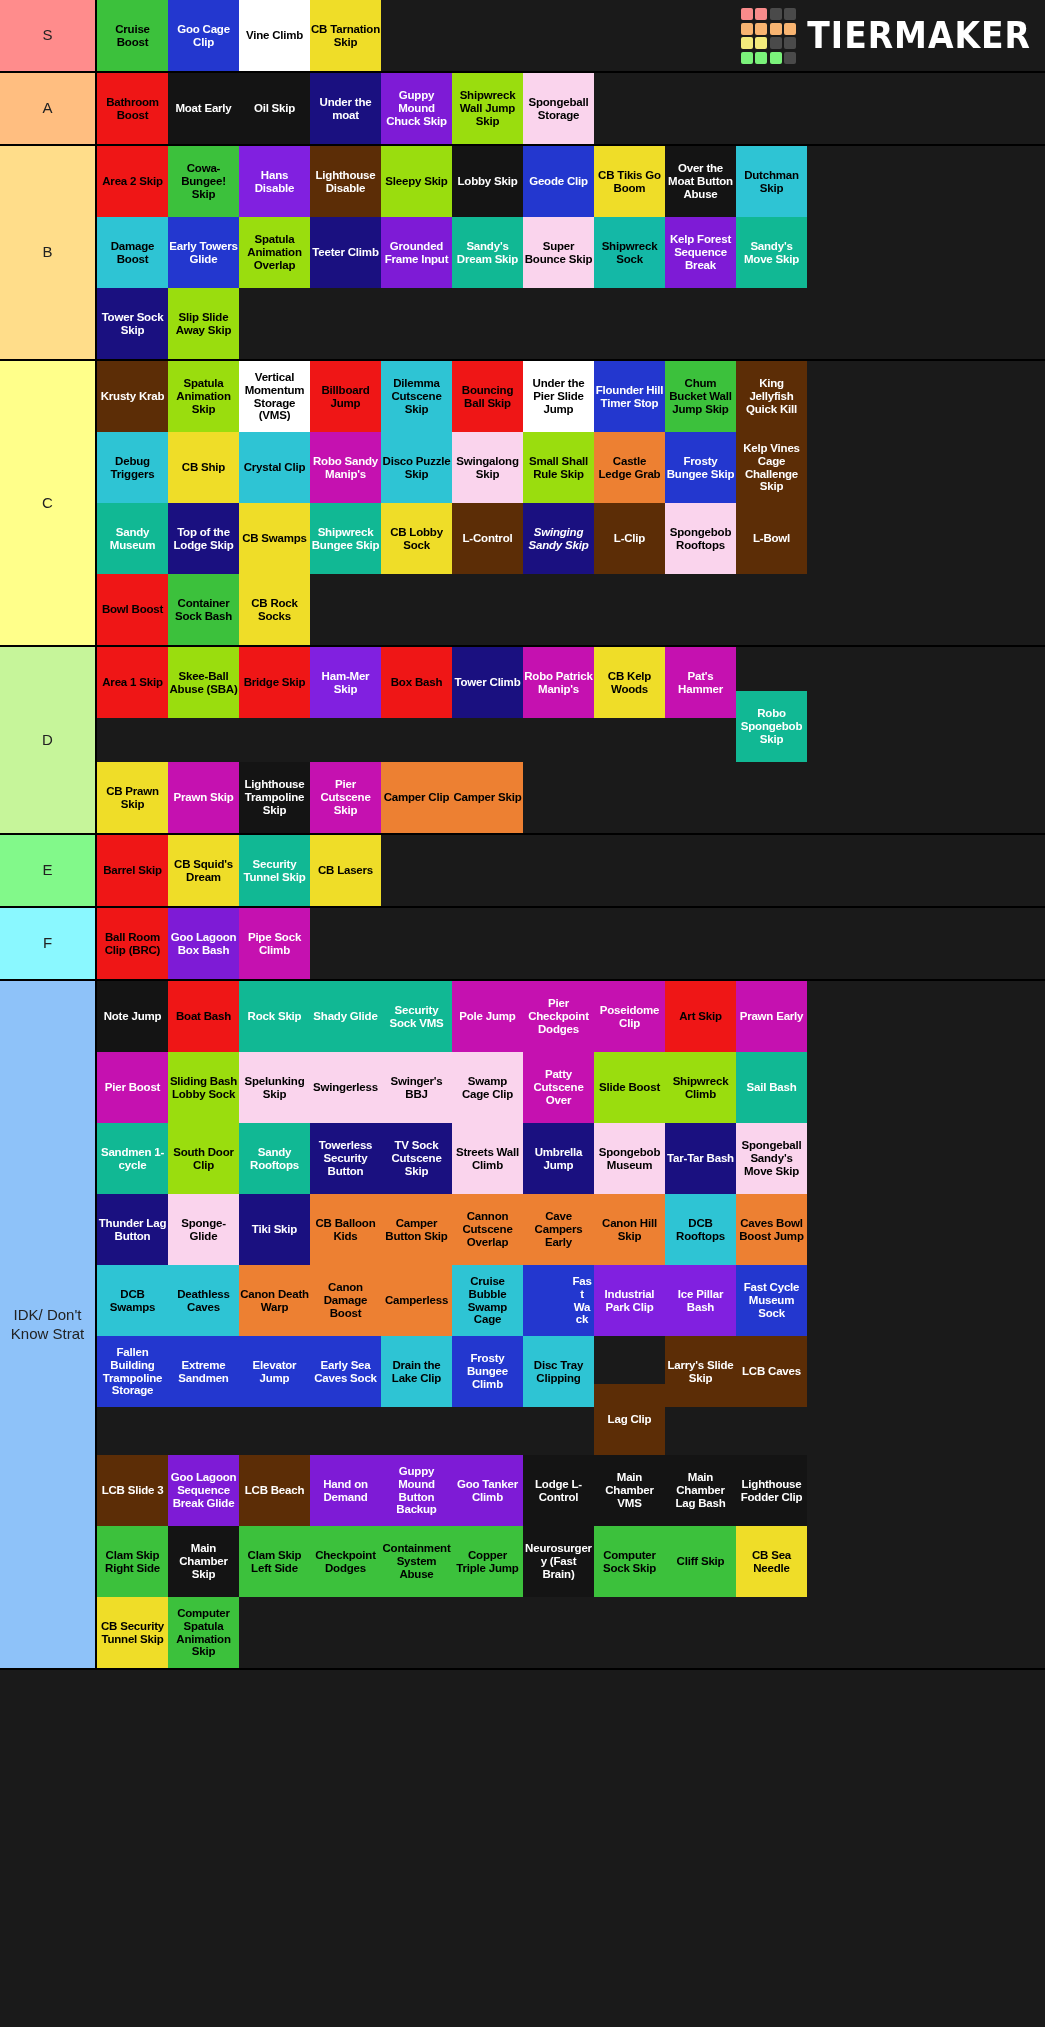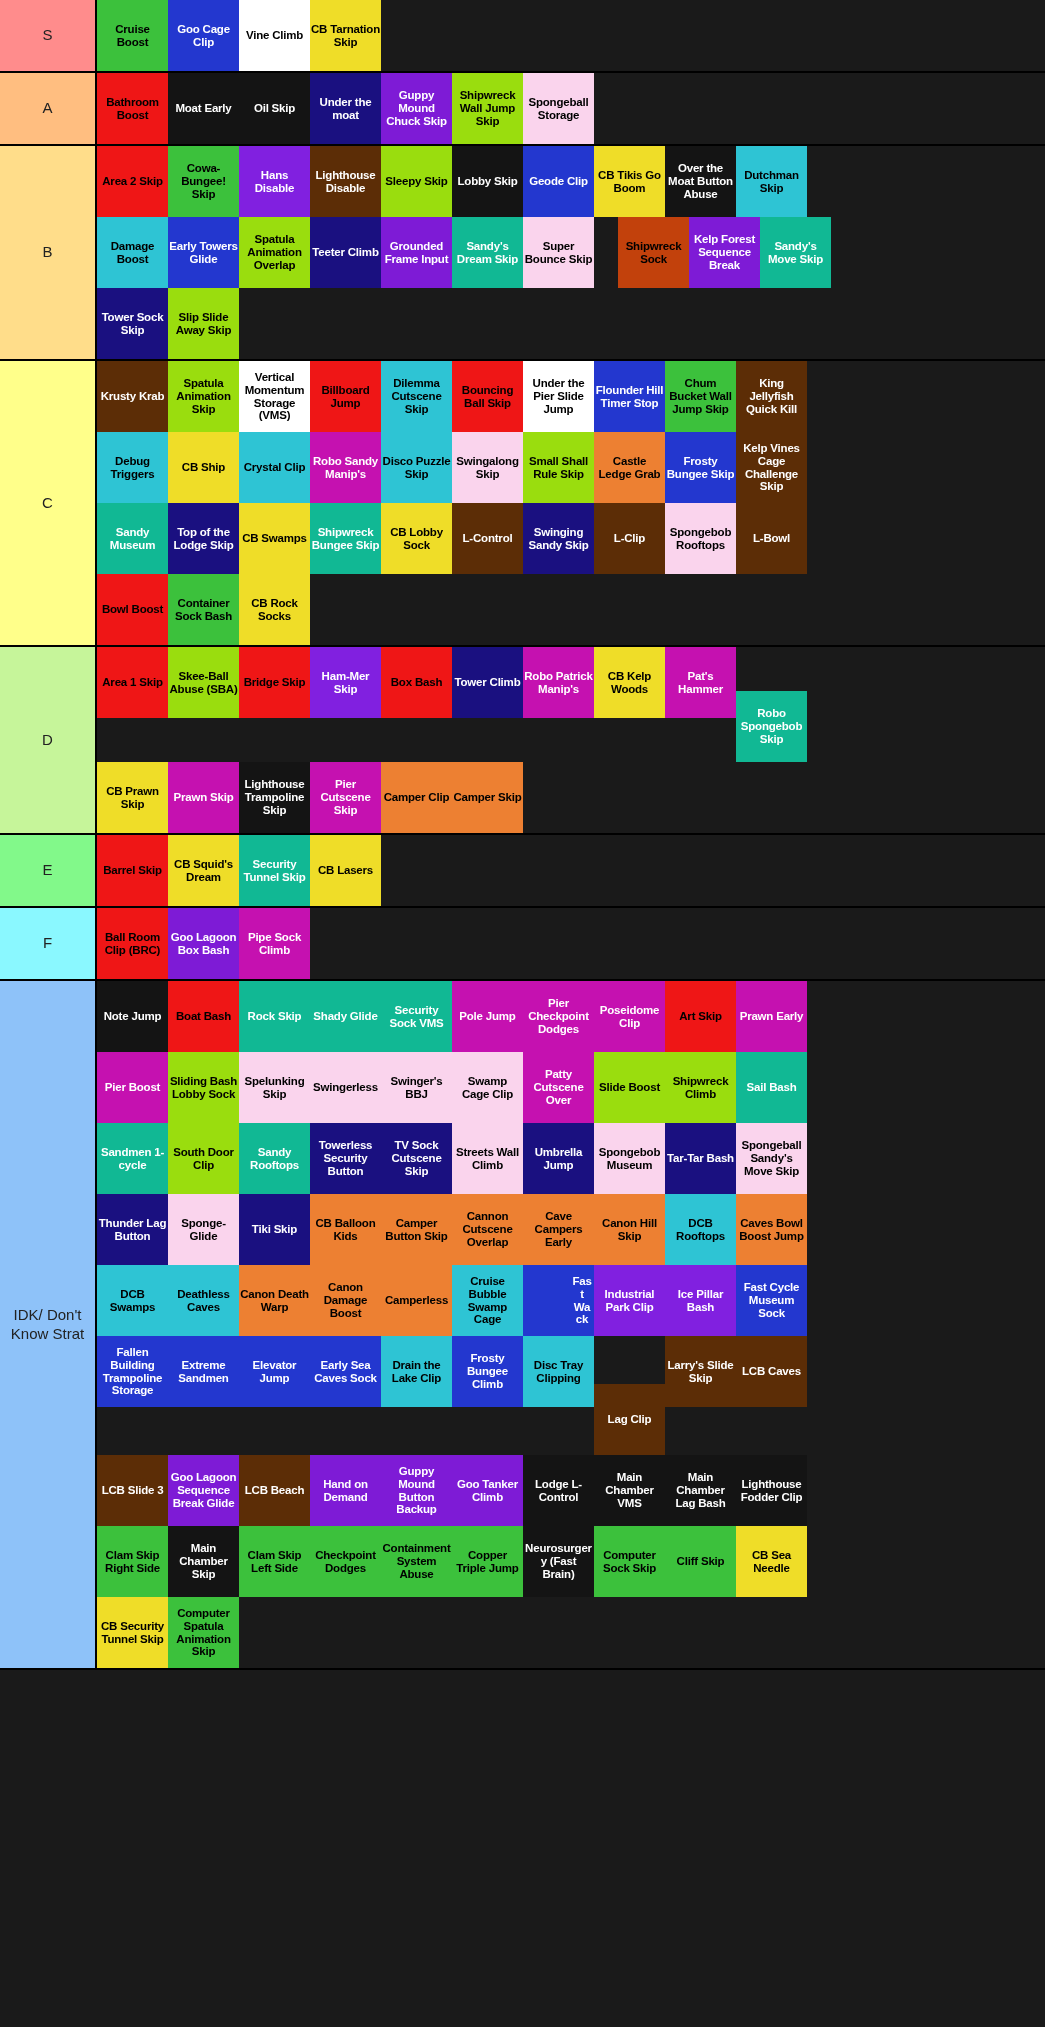--- a/index.html
+++ b/index.html
@@ -96,6 +96,27 @@
 
 <div id="app">
 
+  <div class="logo-wrap">
+    <div class="logo-grid" id="logo-grid">
+        <i style="background: rgb(249, 139, 139);"></i>
+        <i style="background: rgb(249, 139, 139);"></i>
+        <i style="background: rgb(74, 74, 74);"></i>
+        <i style="background: rgb(74, 74, 74);"></i>
+        <i style="background: rgb(248, 180, 113);"></i>
+        <i style="background: rgb(248, 180, 113);"></i>
+        <i style="background: rgb(248, 180, 113);"></i>
+        <i style="background: rgb(248, 180, 113);"></i>
+        <i style="background: rgb(242, 234, 123);"></i>
+        <i style="background: rgb(242, 234, 123);"></i>
+        <i style="background: rgb(74, 74, 74);"></i>
+        <i style="background: rgb(74, 74, 74);"></i>
+        <i style="background: rgb(123, 242, 123);"></i>
+        <i style="background: rgb(123, 242, 123);"></i>
+        <i style="background: rgb(123, 242, 123);"></i>
+        <i style="background: rgb(74, 74, 74);"></i>
+      </div>
+    <div class="logo-text">TIERMAKER</div>
+  </div>
 
   <div id="tier-container">
       <div class="tier-row">

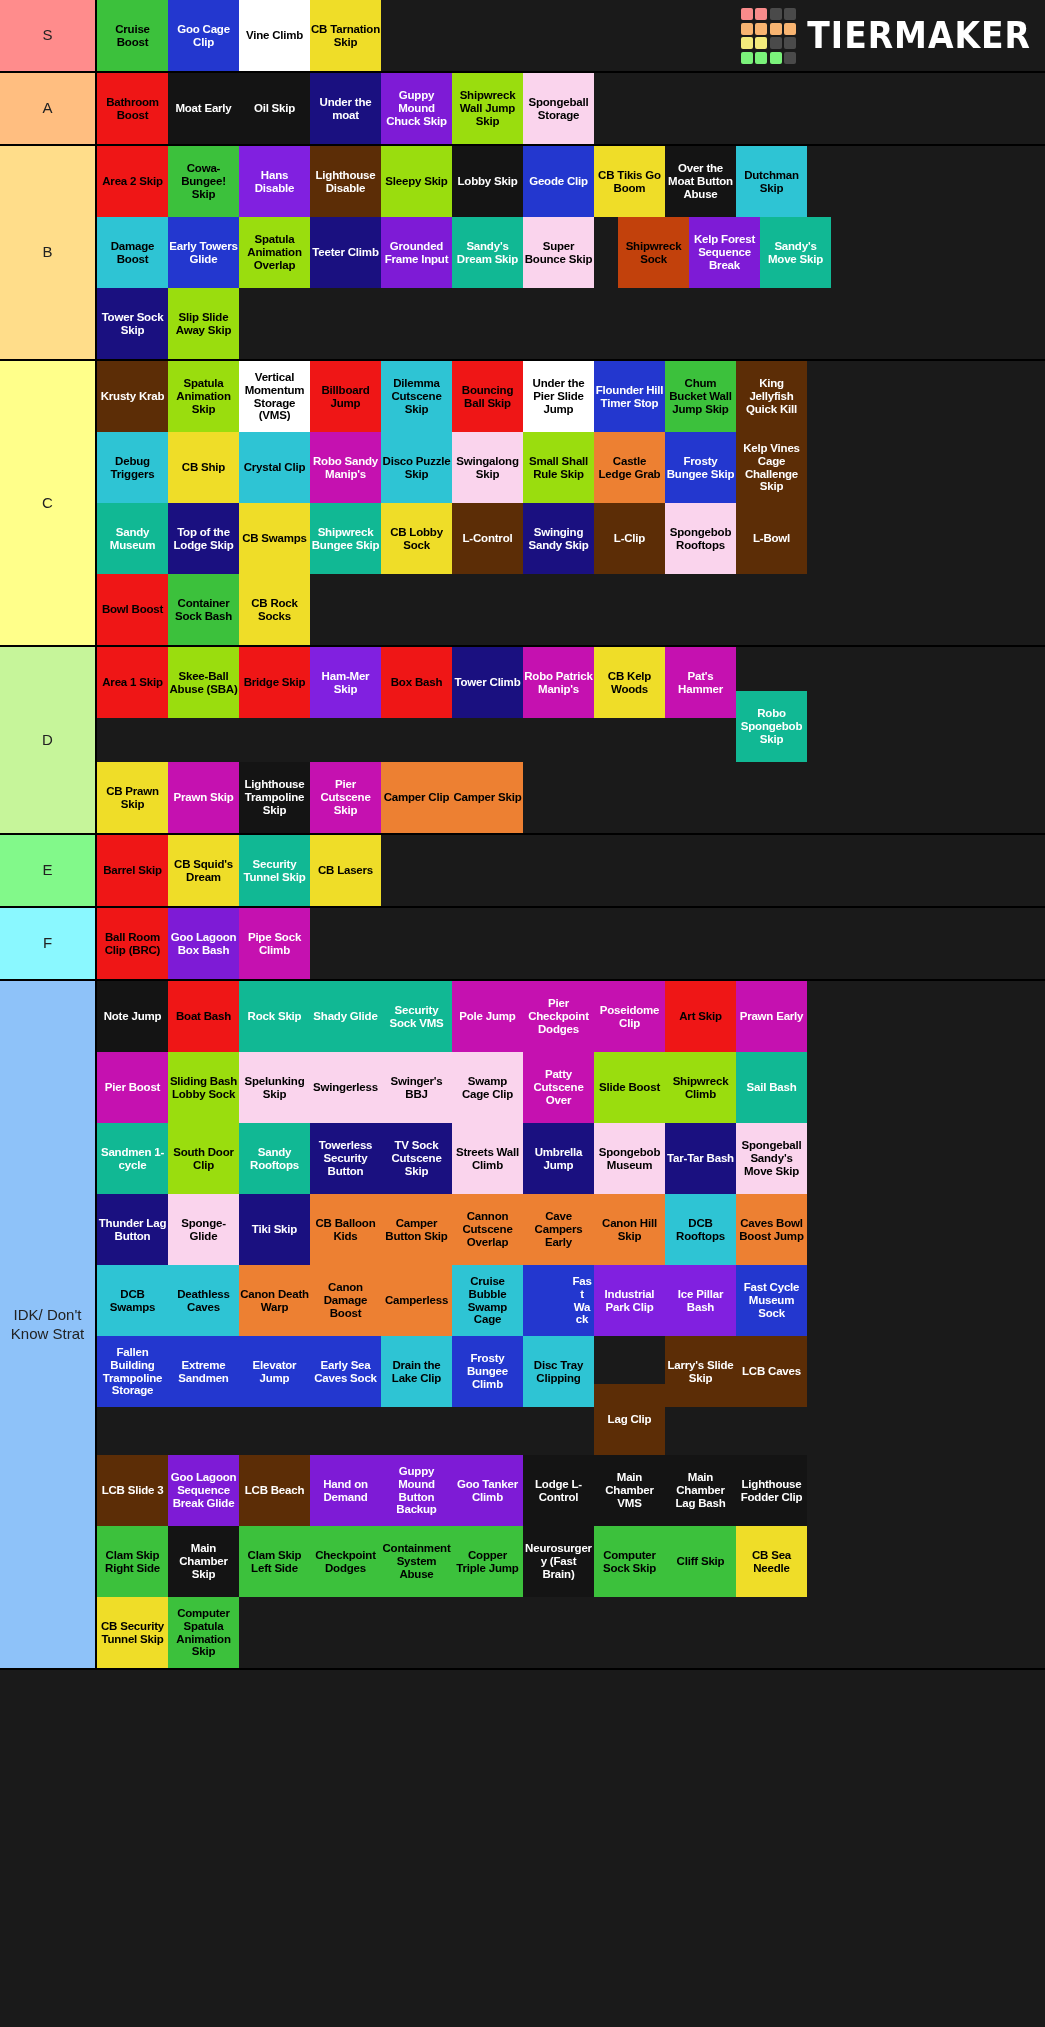--- a/index.html
+++ b/index.html
@@ -225,7 +225,7 @@
             <div class="cell" style="background: rgb(250, 212, 237); color: rgb(0, 0, 0);">
               <span>Super Bounce Skip</span>
             </div>
-            <div class="cell" style="background: #c2410c; color: rgb(0, 0, 0); margin-left: 24px;">
+            <div class="cell" style="background: #14b8a6; color: rgb(0, 0, 0);">
               <span>Shipwreck Sock</span>
             </div>
             <div class="cell" style="background: rgb(126, 27, 214); color: rgb(255, 255, 255);">

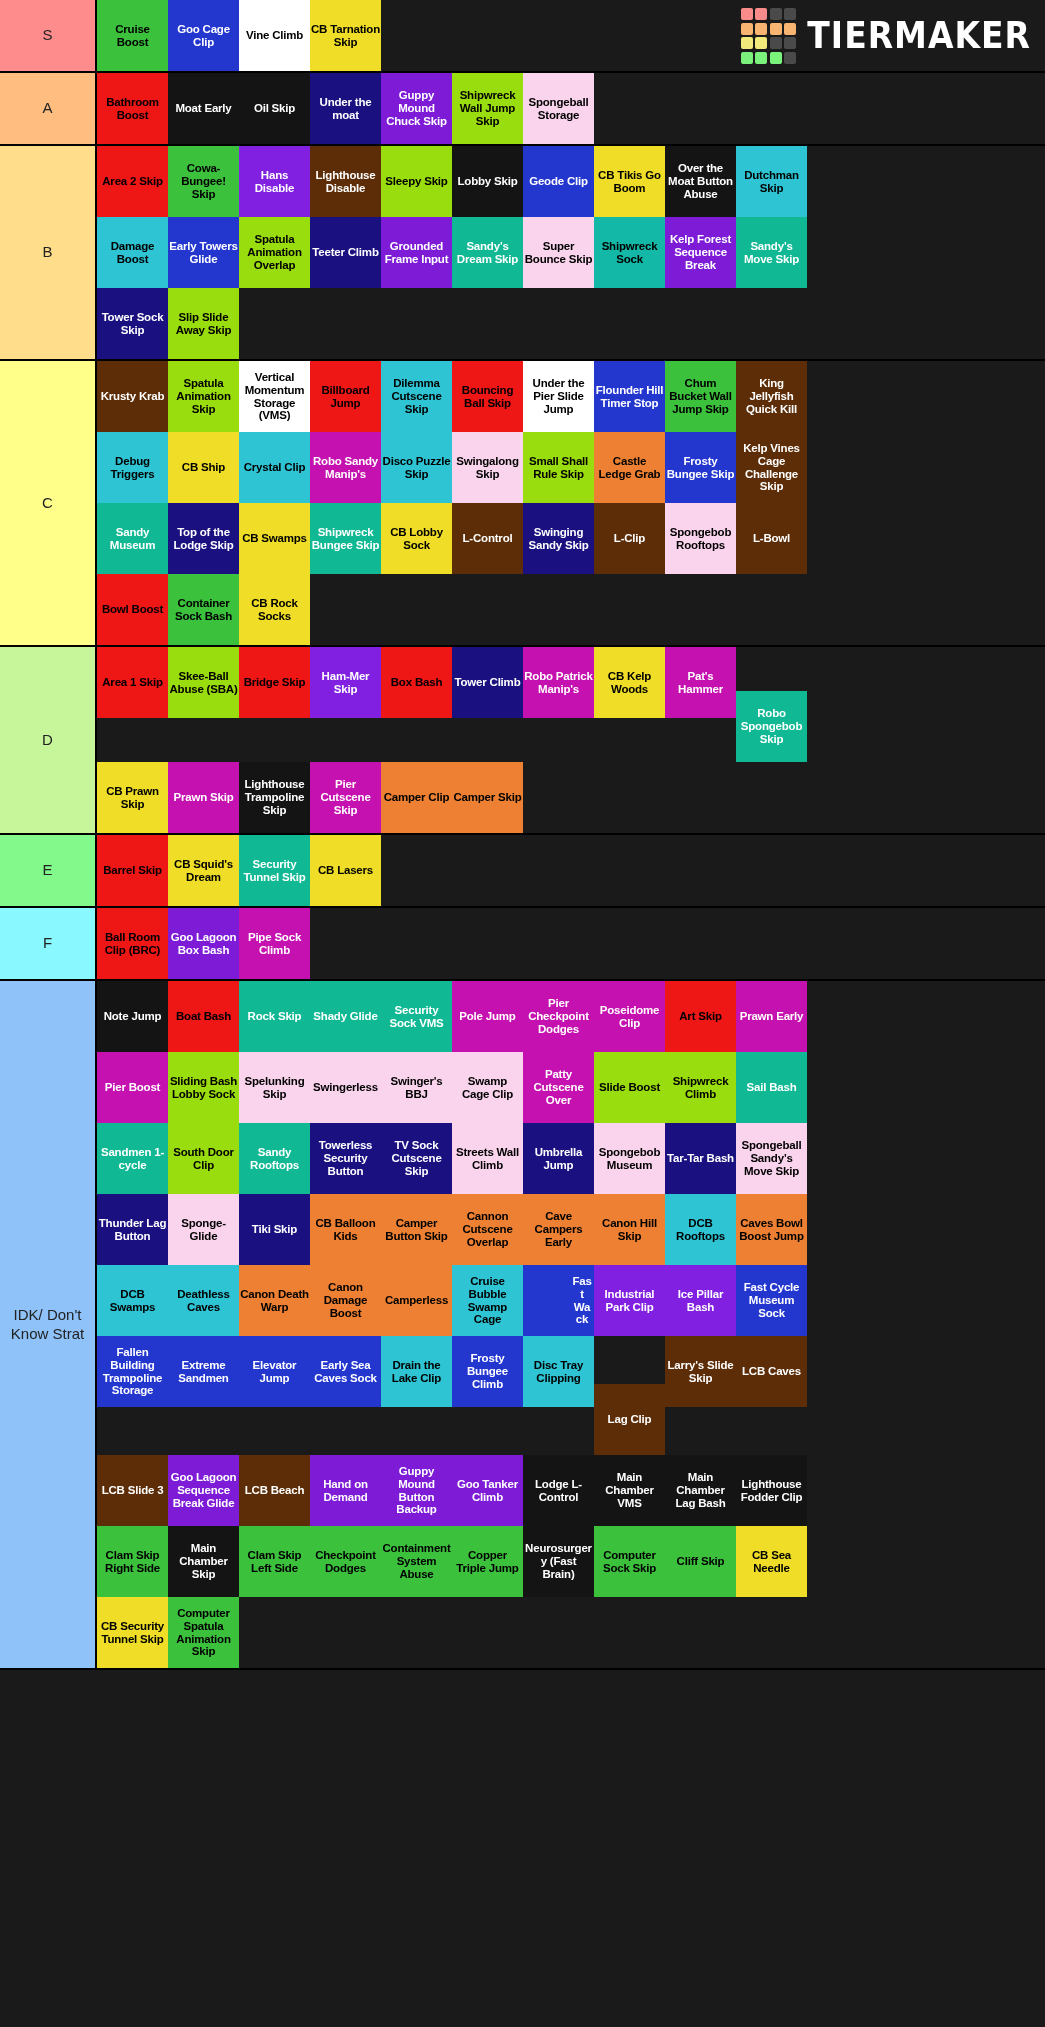--- a/index.html
+++ b/index.html
@@ -332,7 +332,7 @@
             <div class="cell" style="background: rgb(92, 45, 6); color: rgb(255, 255, 255);">
               <span>L-Control</span>
             </div>
-            <div class="cell" style="background: rgb(26, 16, 128); color: rgb(255, 255, 255);">
+            <div class="cell" style="background: rgb(26, 16, 128); color: rgb(255, 255, 255); font-style: italic;">
               <span>Swinging Sandy Skip</span>
             </div>
             <div class="cell" style="background: rgb(92, 45, 6); color: rgb(255, 255, 255);">

